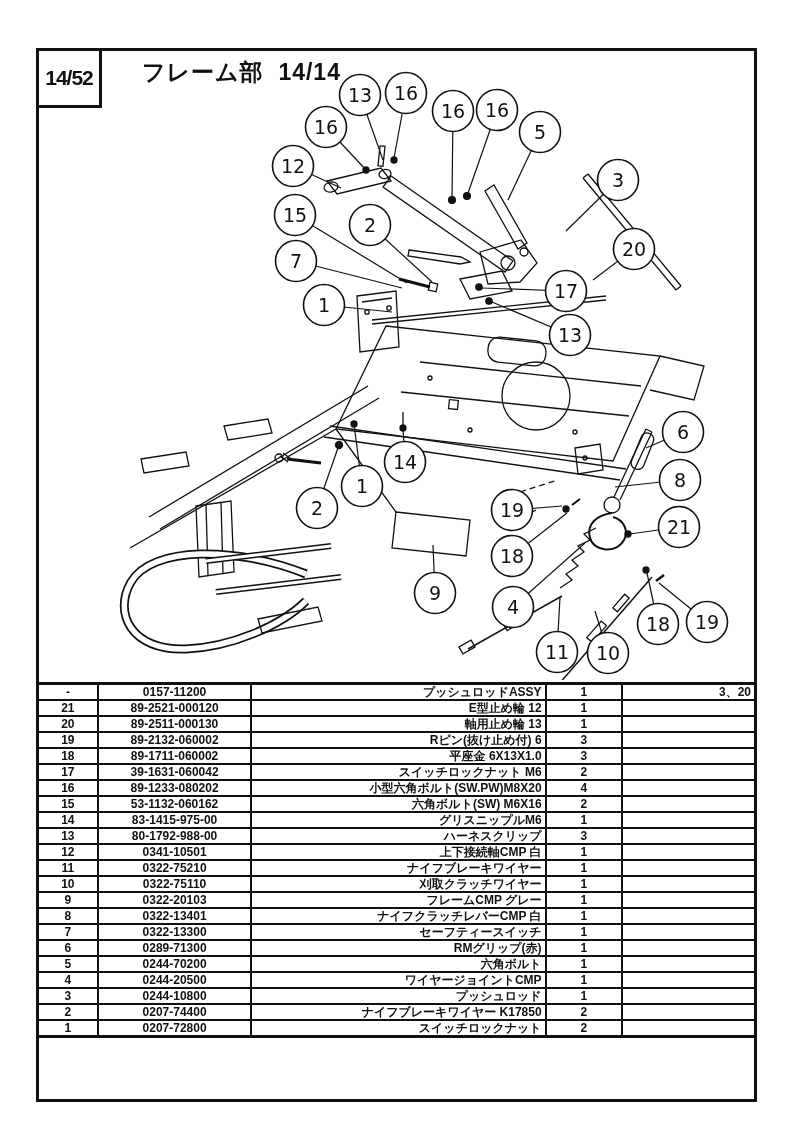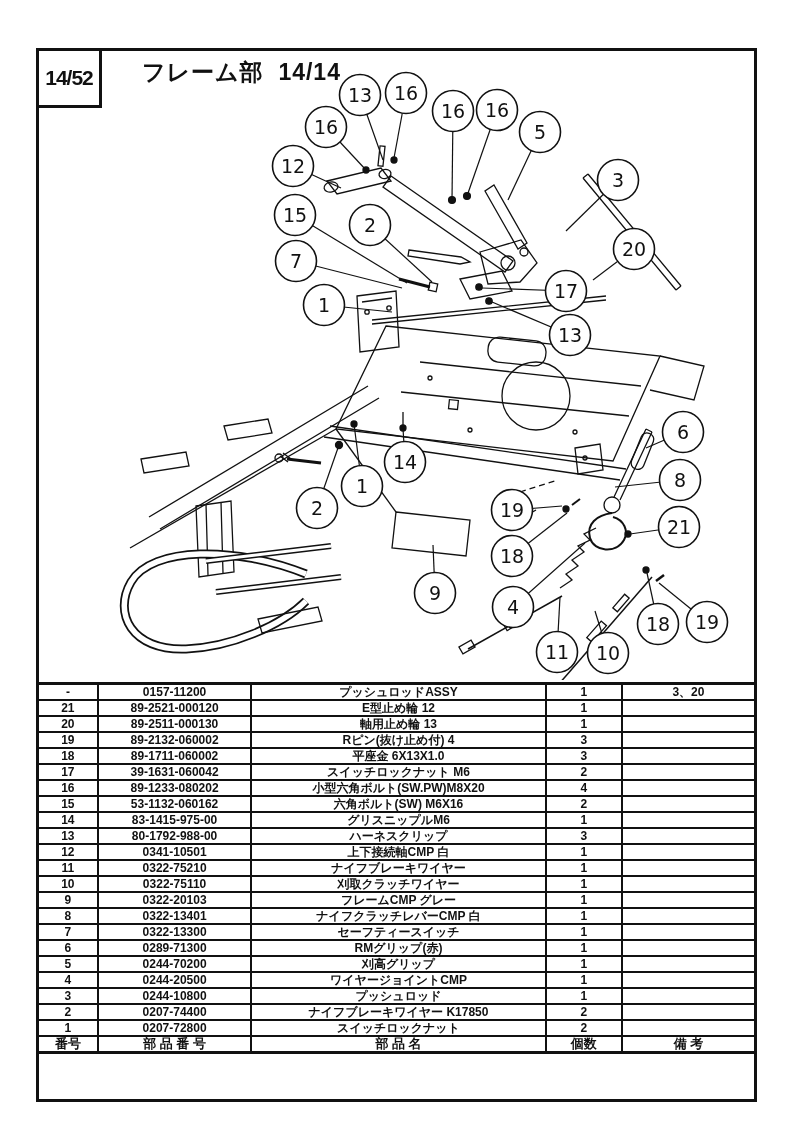--- a/index.html
+++ b/index.html
@@ -16,7 +16,7 @@
   #parts td,#parts th{border:2px solid #111;font-size:12px;line-height:14px;height:14px;padding:0 3px;
               overflow:hidden;white-space:nowrap;font-weight:bold;}
   #parts .c0,#parts .c1,#parts .c3{text-align:center;}
-  #parts .c2,#parts .c4{text-align:center;}
+  #parts .c2,#parts .c4{text-align:right;}
   #parts tr.cols th{text-align:center;font-size:13px;}
   .balloon-circle{fill:#fff;stroke:#111;stroke-width:1.6;}
   .balloon-label{font-family:"DejaVu Sans",sans-serif;font-size:19px;fill:#111;text-anchor:middle;}

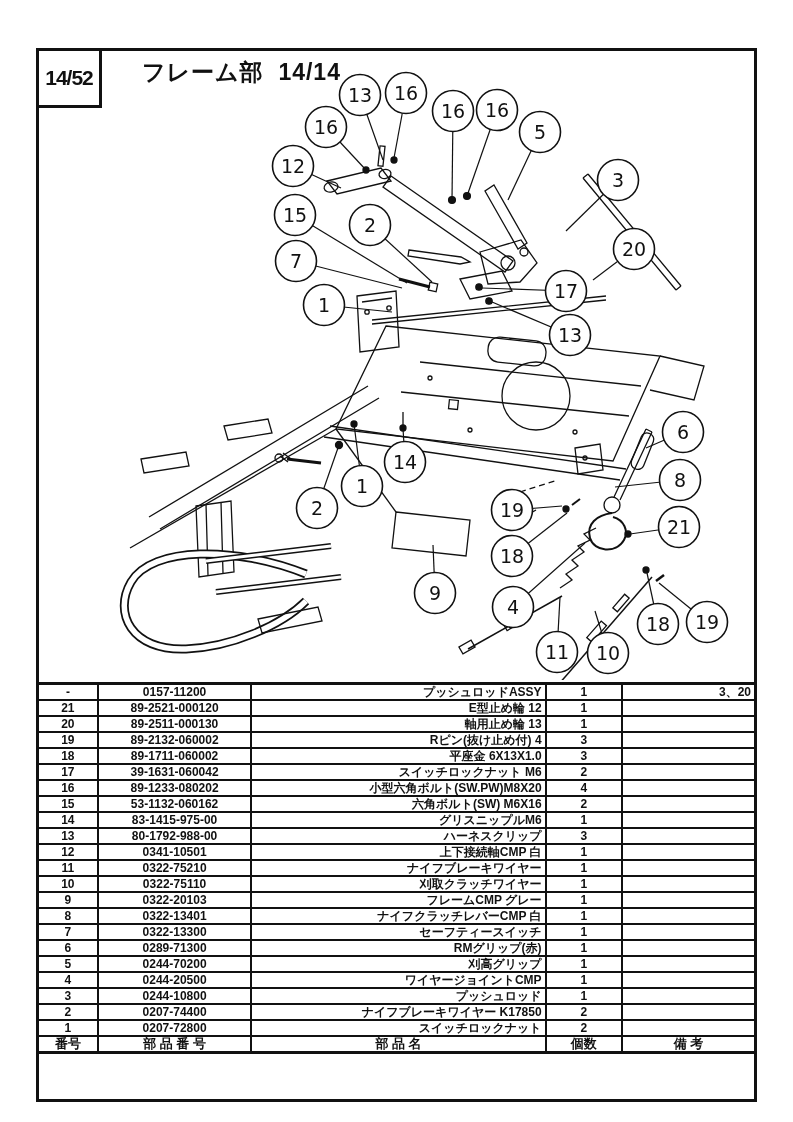--- a/index.html
+++ b/index.html
@@ -258,7 +258,7 @@
         <tr>
           <td class="c0">19</td>
           <td class="c1">89-2132-060002</td>
-          <td class="c2">Rピン(抜け止め付) 4</td>
+          <td class="c2">Rピン(抜け止め付) 6</td>
           <td class="c3">3</td>
           <td class="c4"></td>
         </tr>

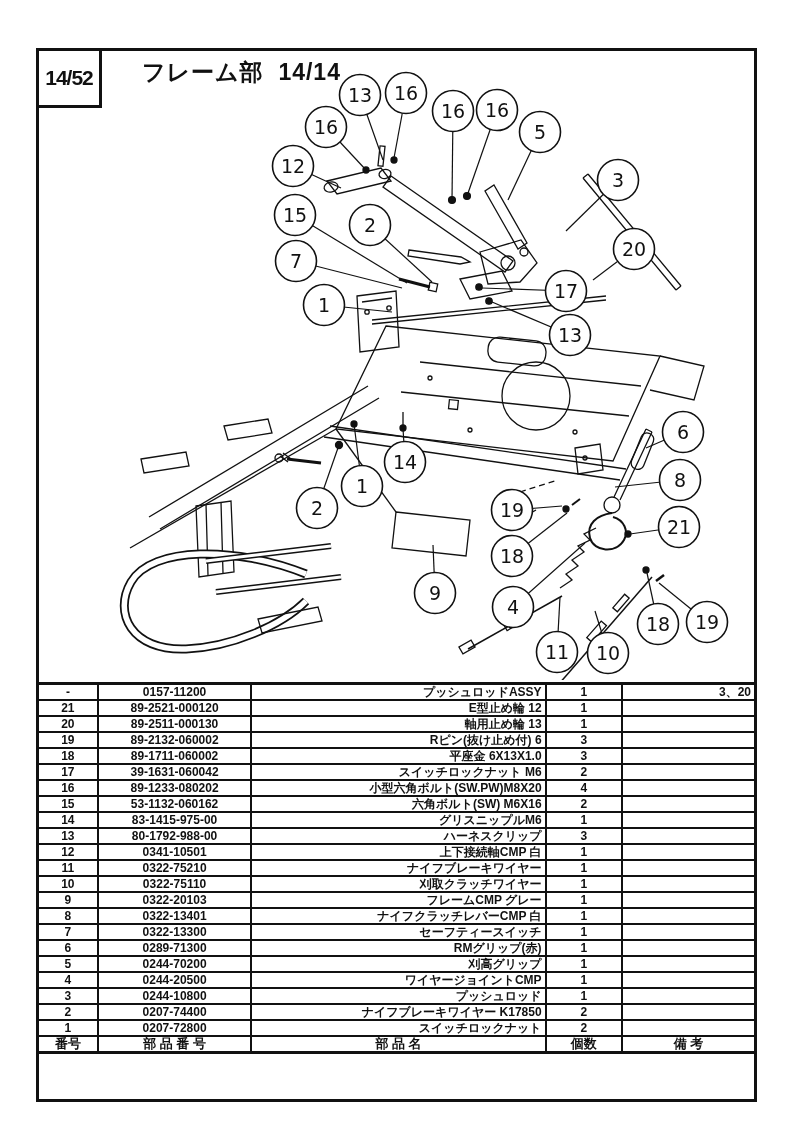--- a/index.html
+++ b/index.html
@@ -356,7 +356,7 @@
         <tr>
           <td class="c0">5</td>
           <td class="c1">0244-70200</td>
-          <td class="c2">刈高グリップ</td>
+          <td class="c2">六角ボルト</td>
           <td class="c3">1</td>
           <td class="c4"></td>
         </tr>

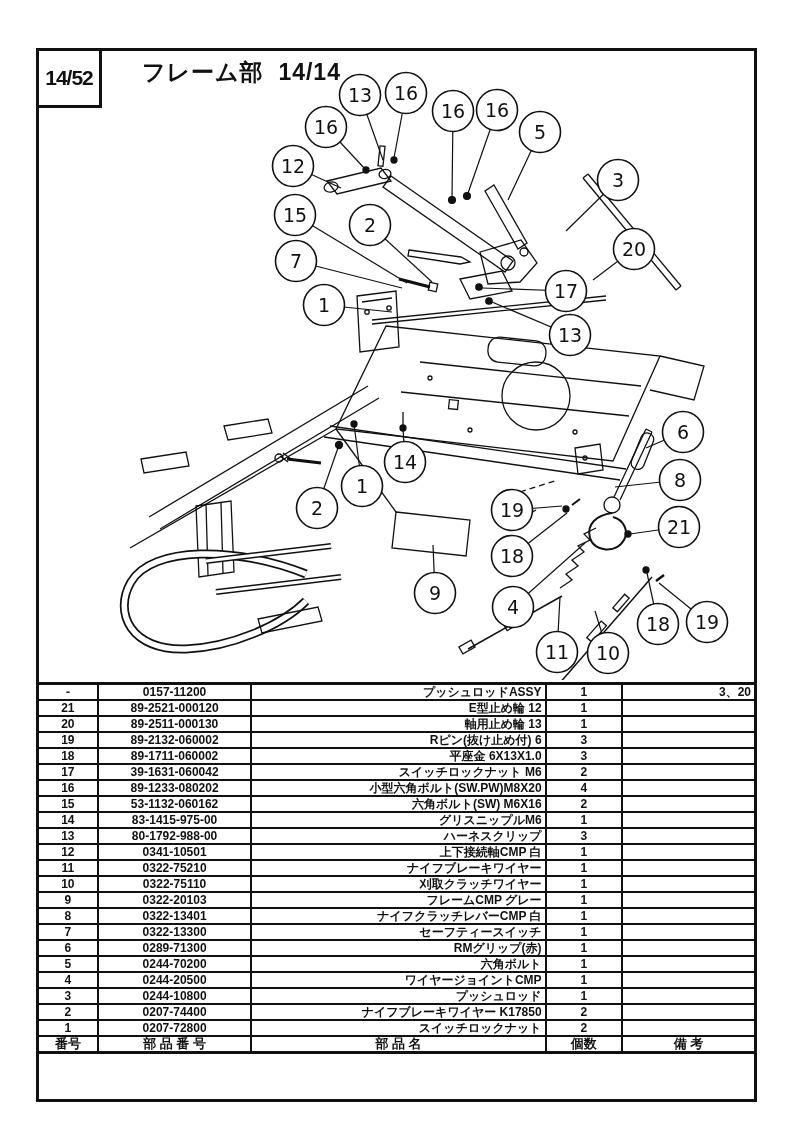--- a/index.html
+++ b/index.html
@@ -388,13 +388,6 @@
           <td class="c3">2</td>
           <td class="c4"></td>
         </tr>
-        <tr class="cols">
-          <th class="c0">番号</th>
-          <th class="c1">部 品 番 号</th>
-          <th class="c2">部 品 名</th>
-          <th class="c3">個数</th>
-          <th class="c4">備 考</th>
-        </tr>
       </tbody>
   </table>
 </div>

